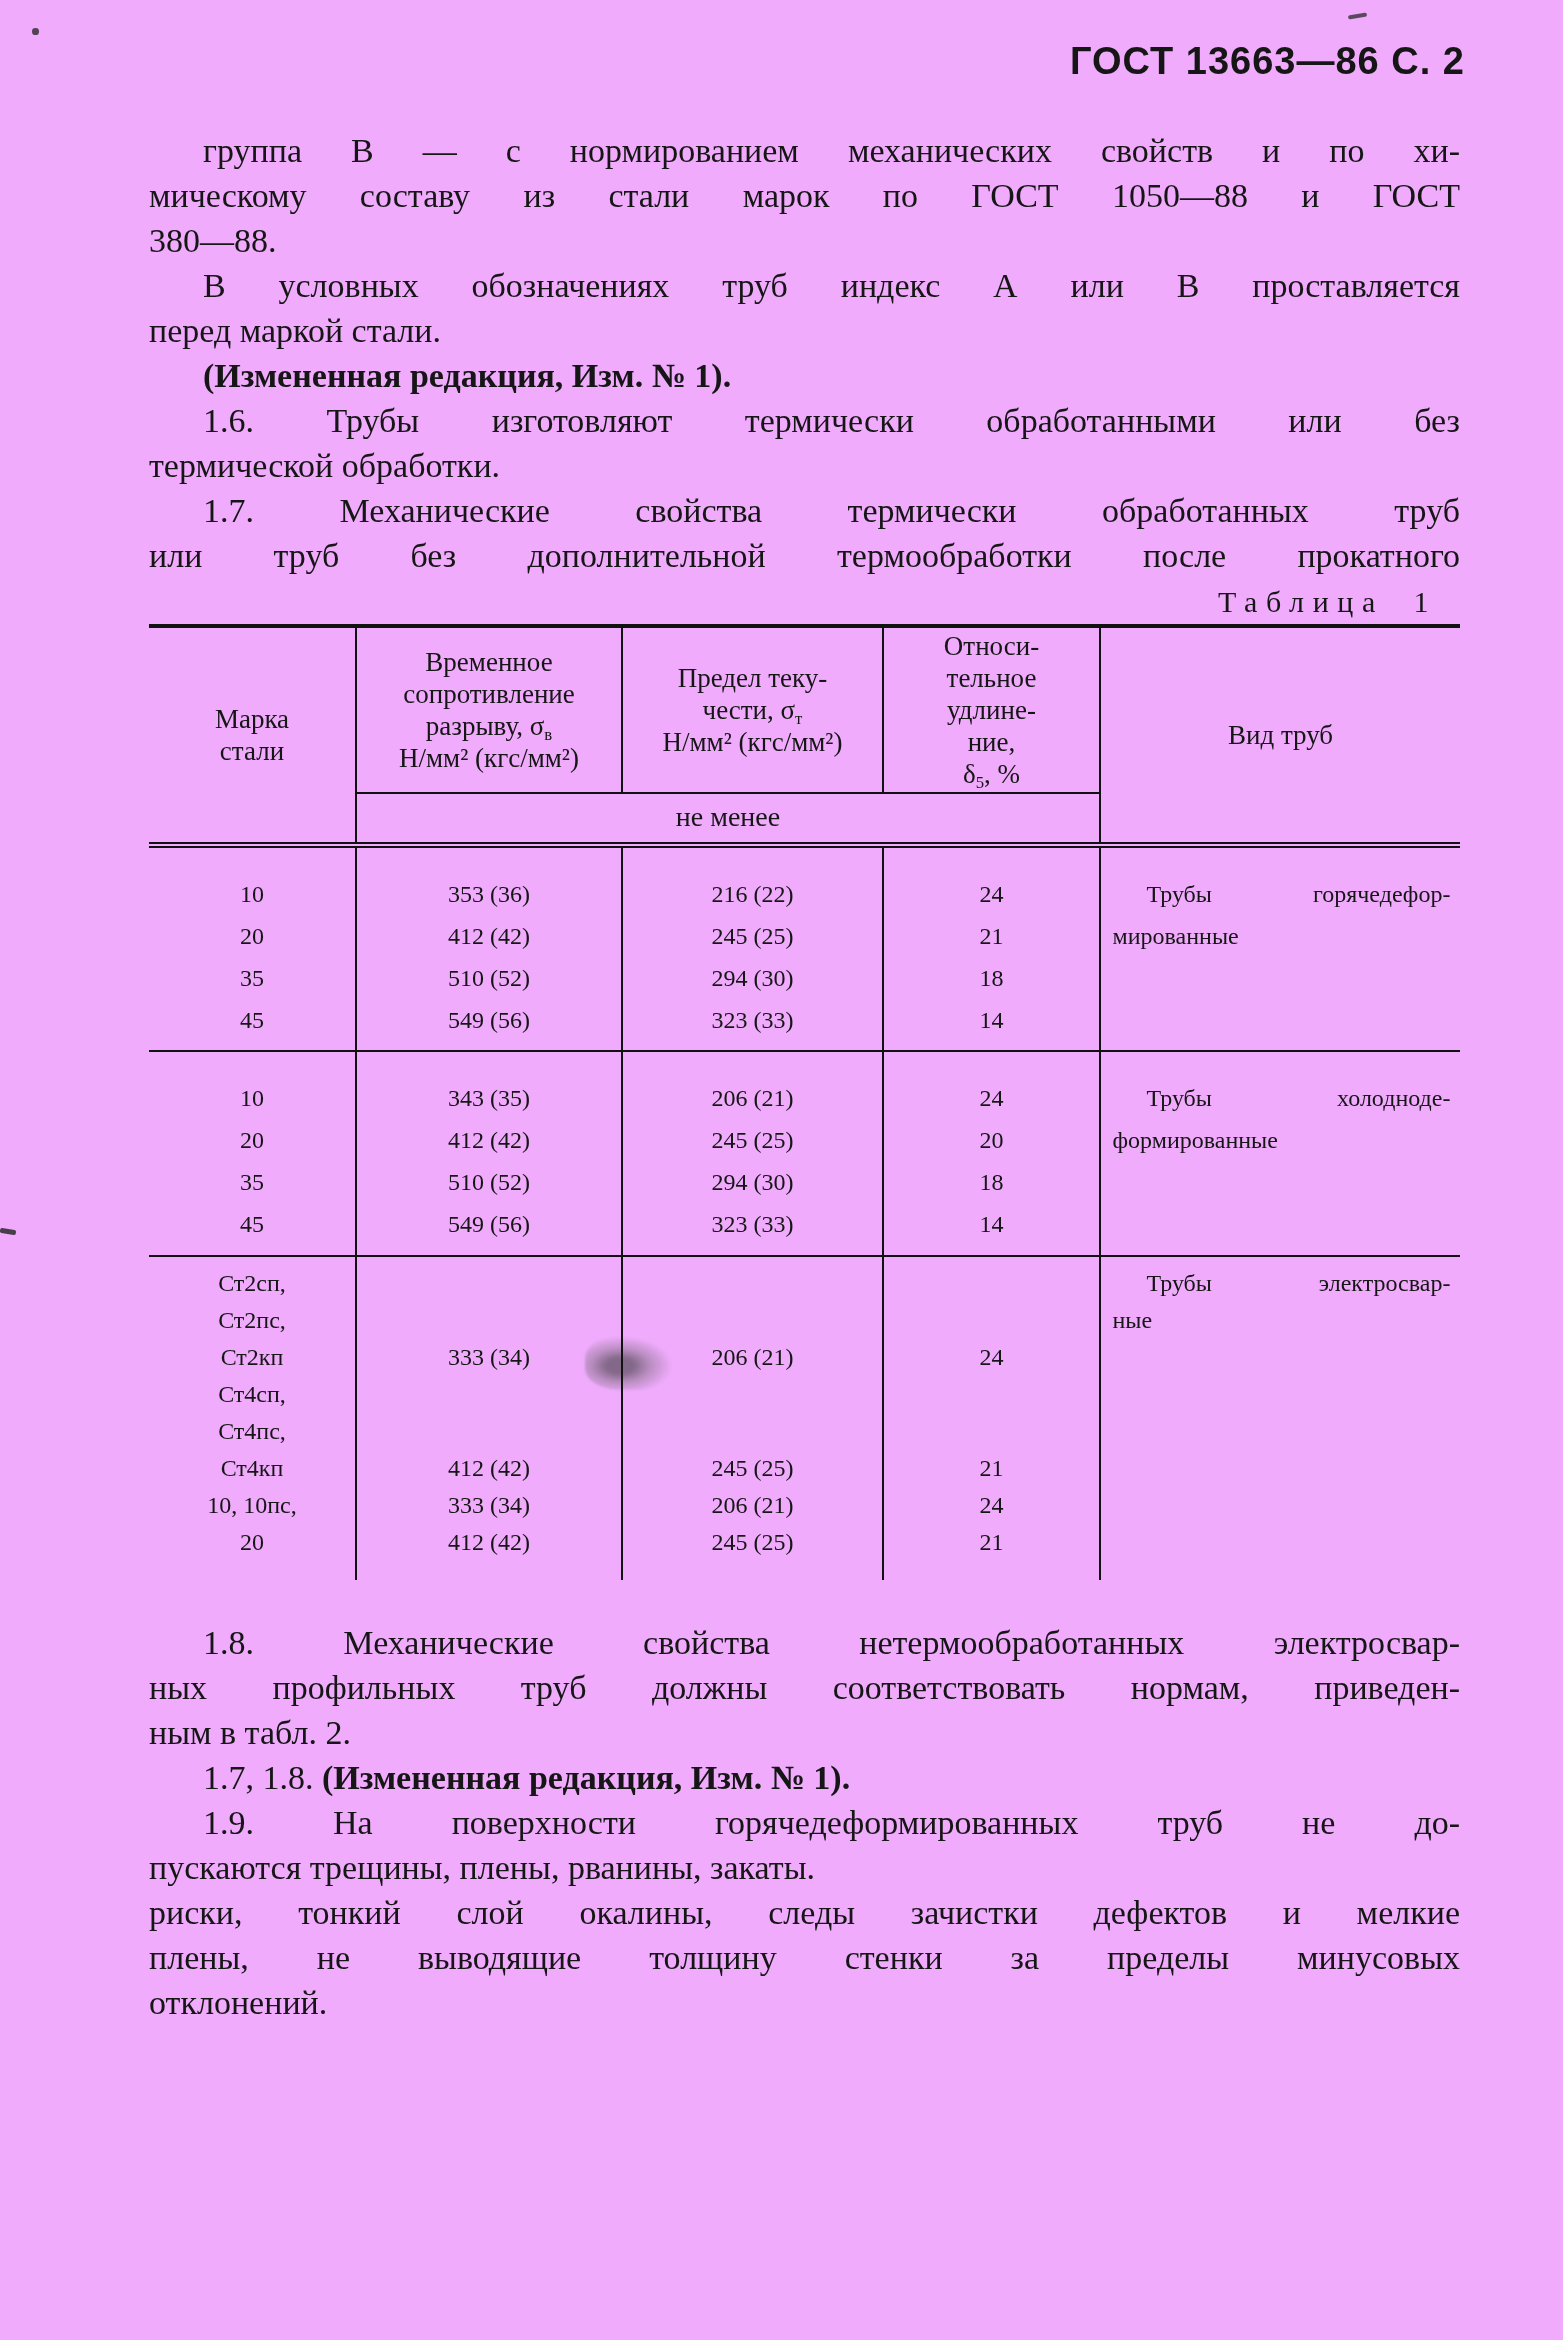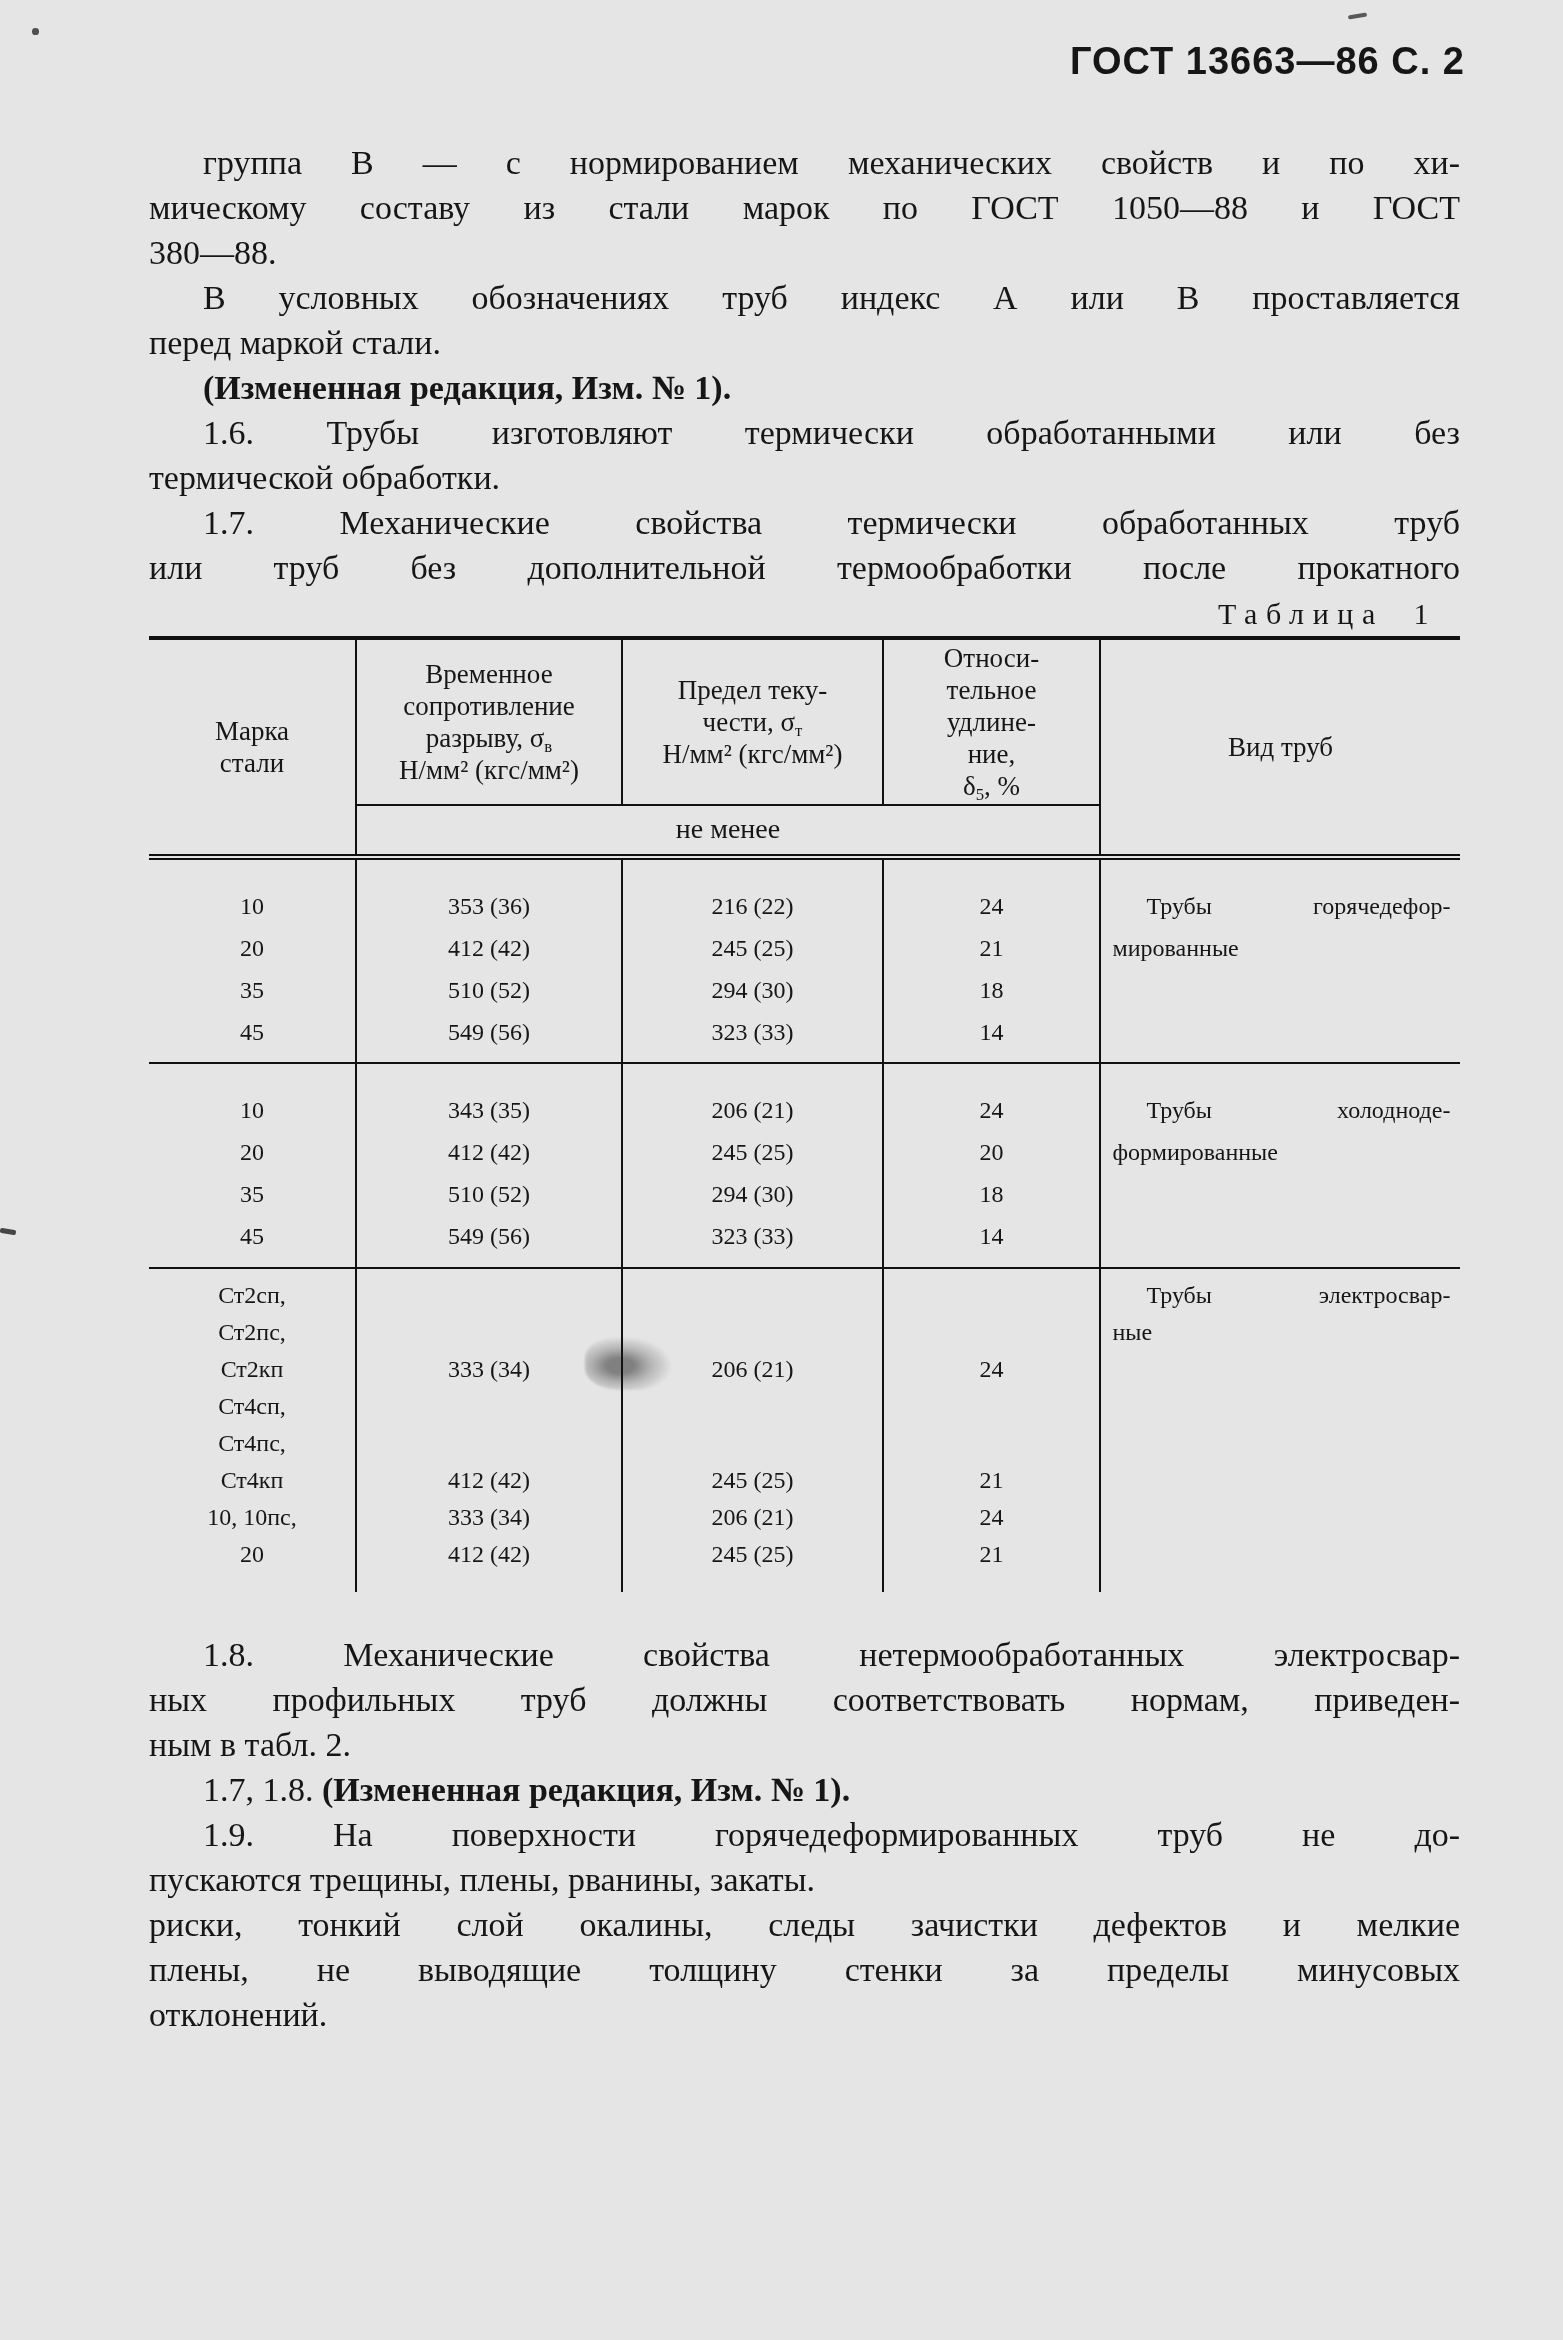--- a/index.html
+++ b/index.html
@@ -6,7 +6,7 @@
   .page{
     position:relative;
     width:1564px;height:2340px;
-    background:#e5e5e5;
+    background:#f0abfc;
     color:#161616;
     font-family:"Liberation Serif","DejaVu Serif",serif;
     overflow:hidden;

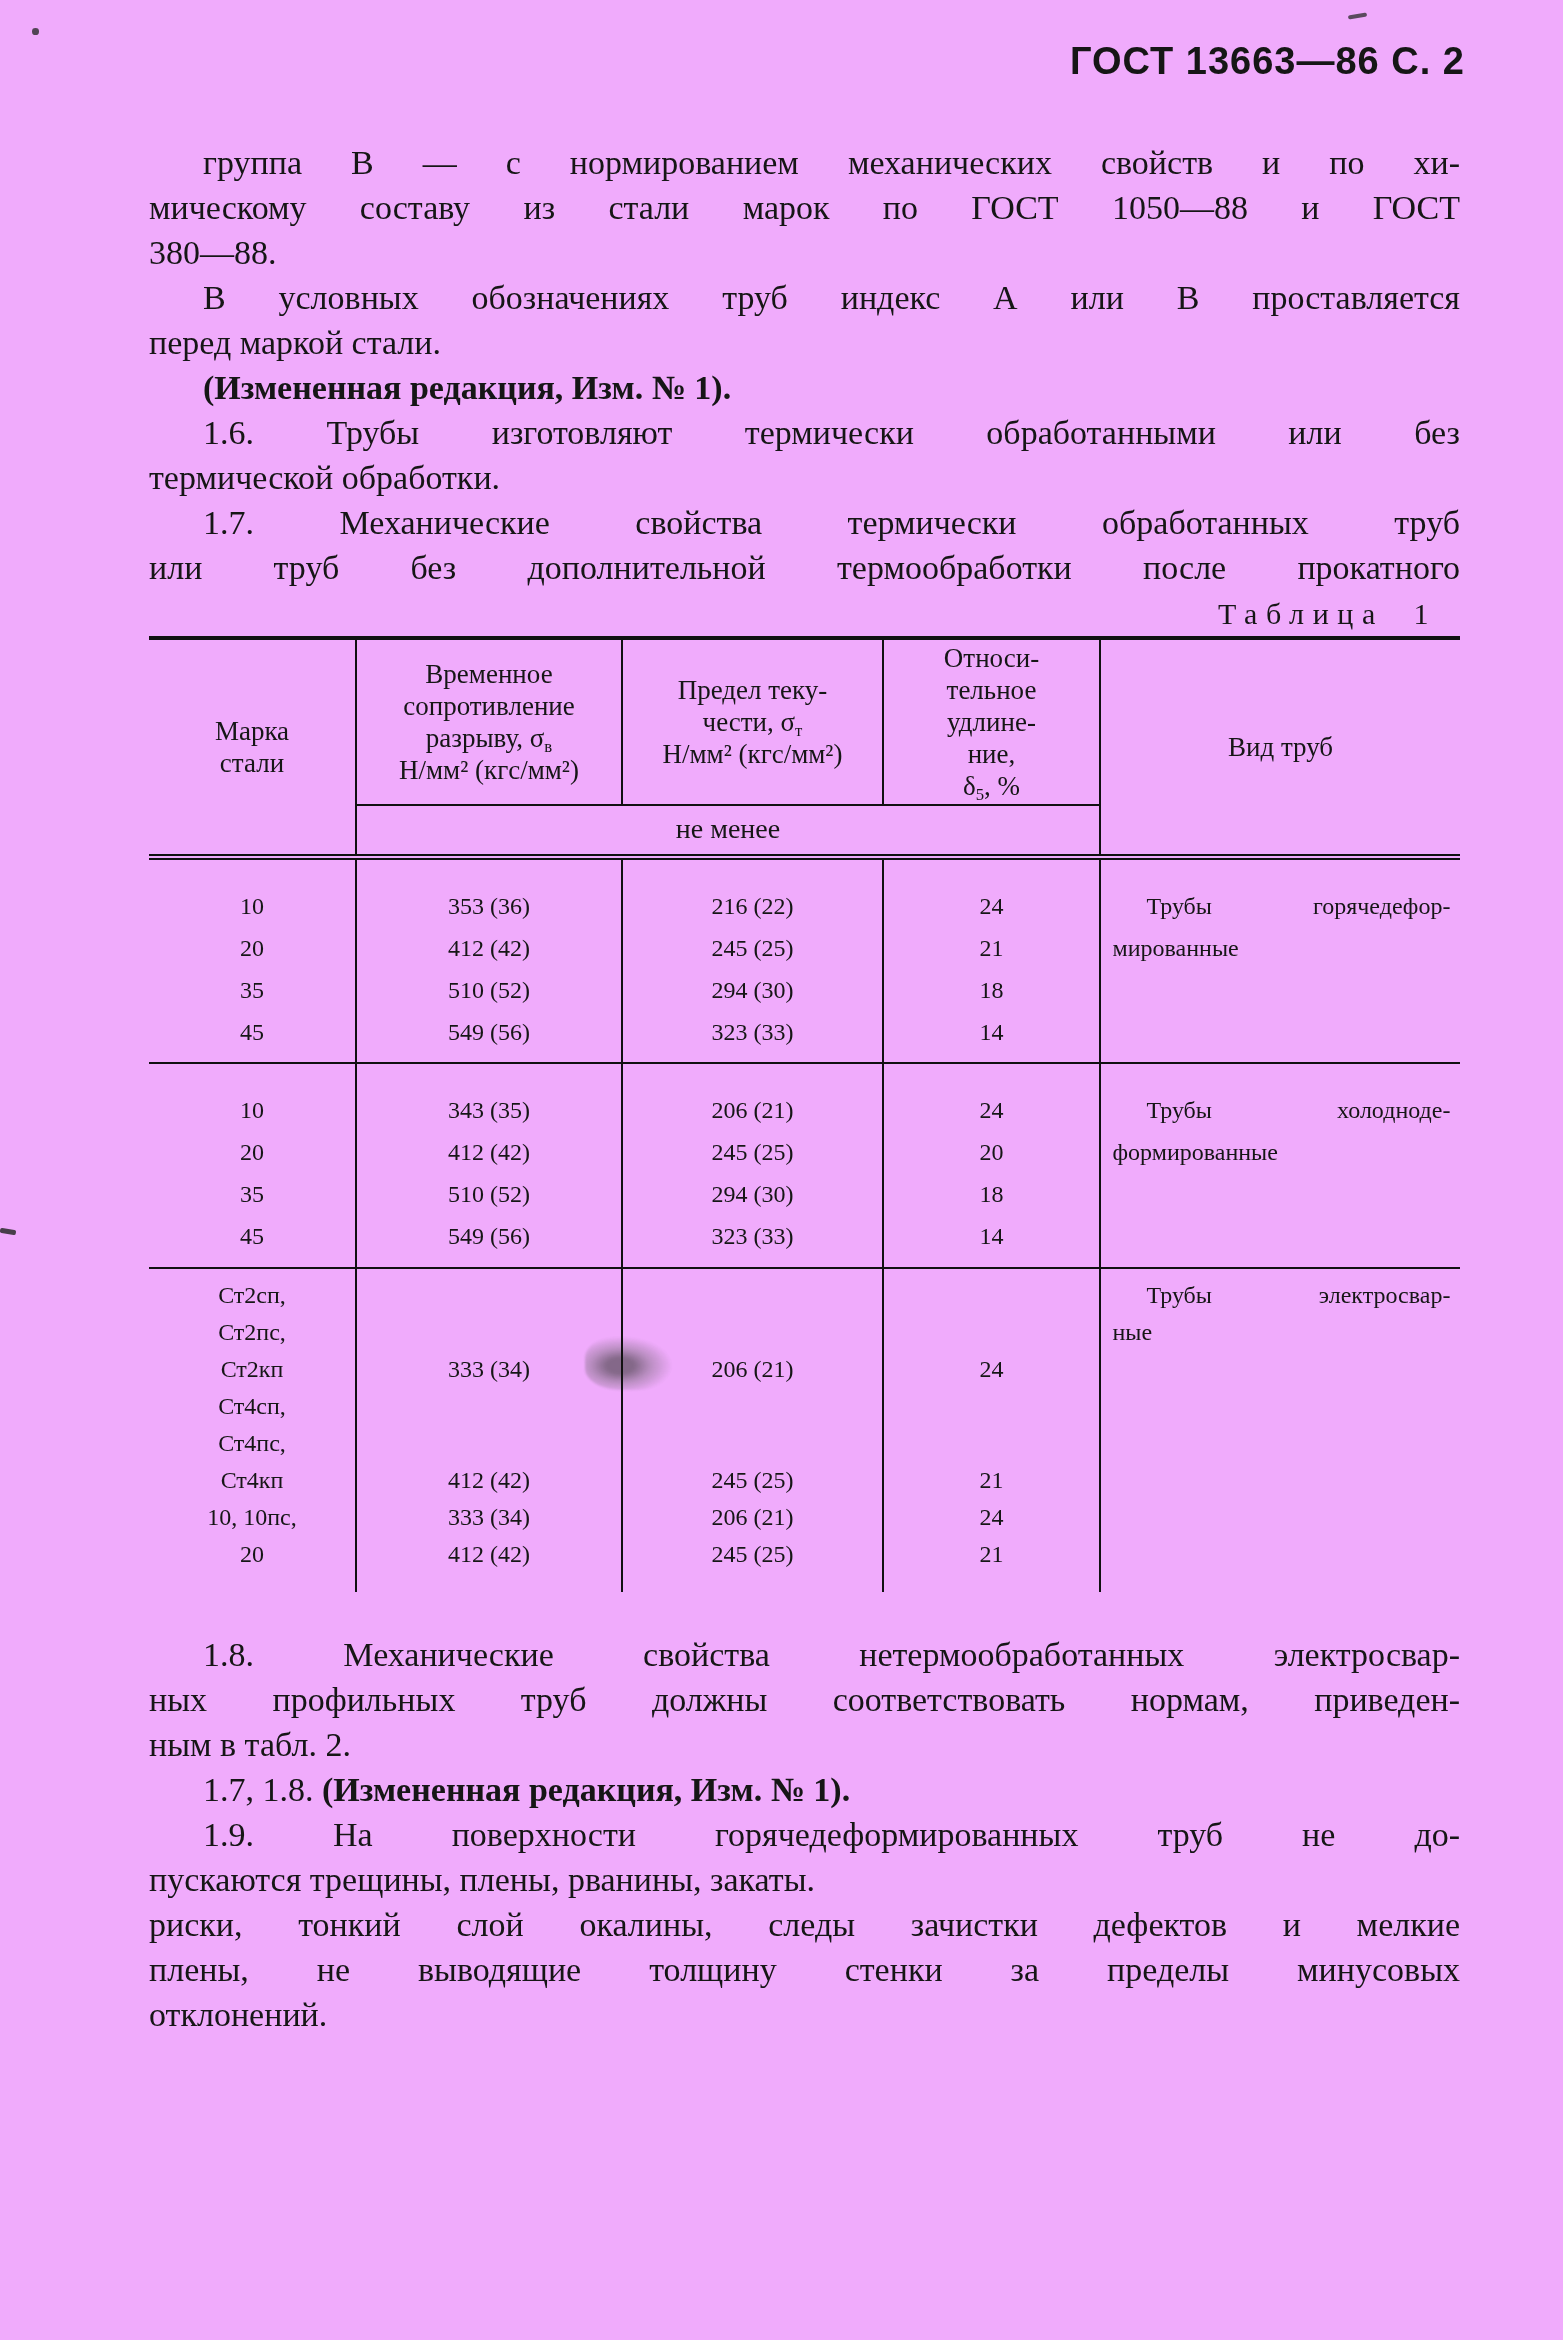--- a/index.html
+++ b/index.html
@@ -19,7 +19,7 @@
   }
   
   .content{
-    position:absolute;left:149px;top:140px;width:1311px;
+    position:absolute;left:149px;top:128px;width:1311px;
   }
   .ln{
     font-size:34px;line-height:45px;height:45px;

